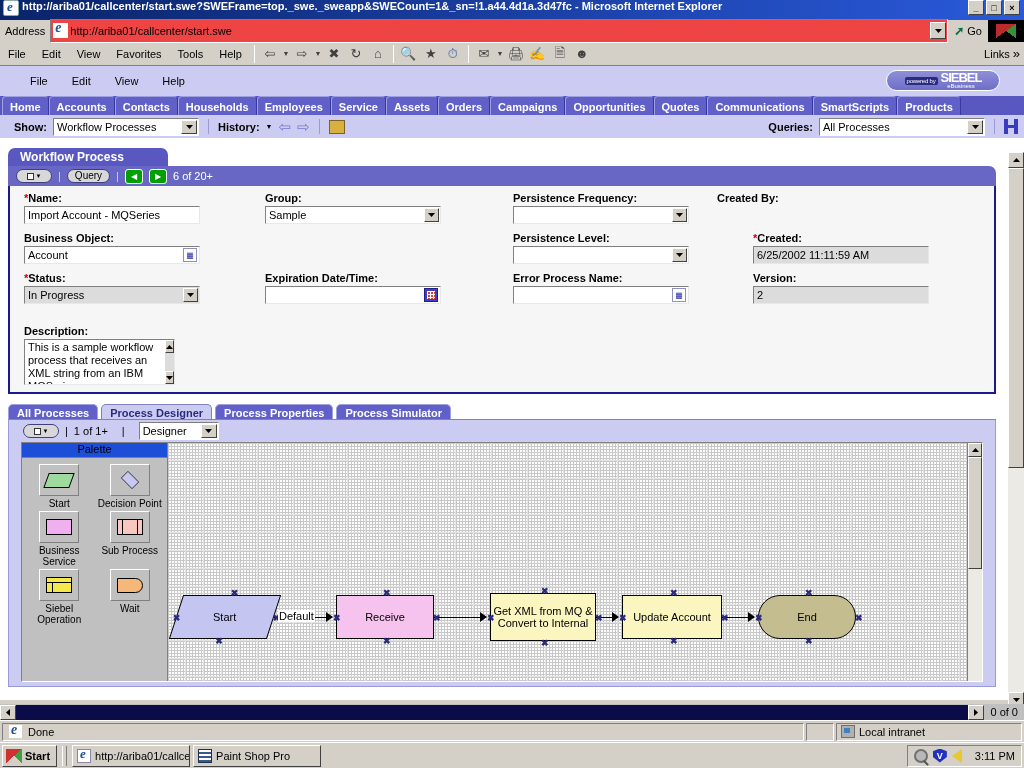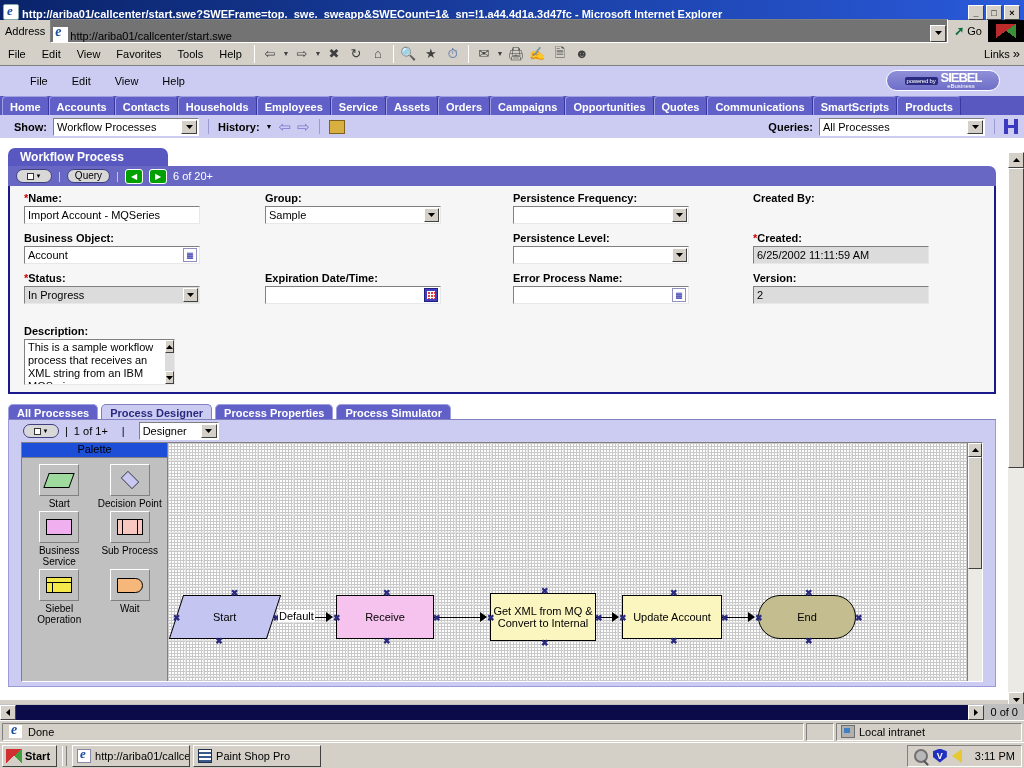--- a/index.html
+++ b/index.html
@@ -16,7 +16,7 @@
   
   .titlebar {
     height: 20px; background: linear-gradient(to right, #0a246a, #2a5adb);
-    color: #fff; display: flex; align-items: flex-end; padding: 0 2px;
+    color: #fff; display: flex; align-items: flex-start; padding: 0 2px;
     font-weight: bold; font-size: 11px;
   }
   .tb-icon {

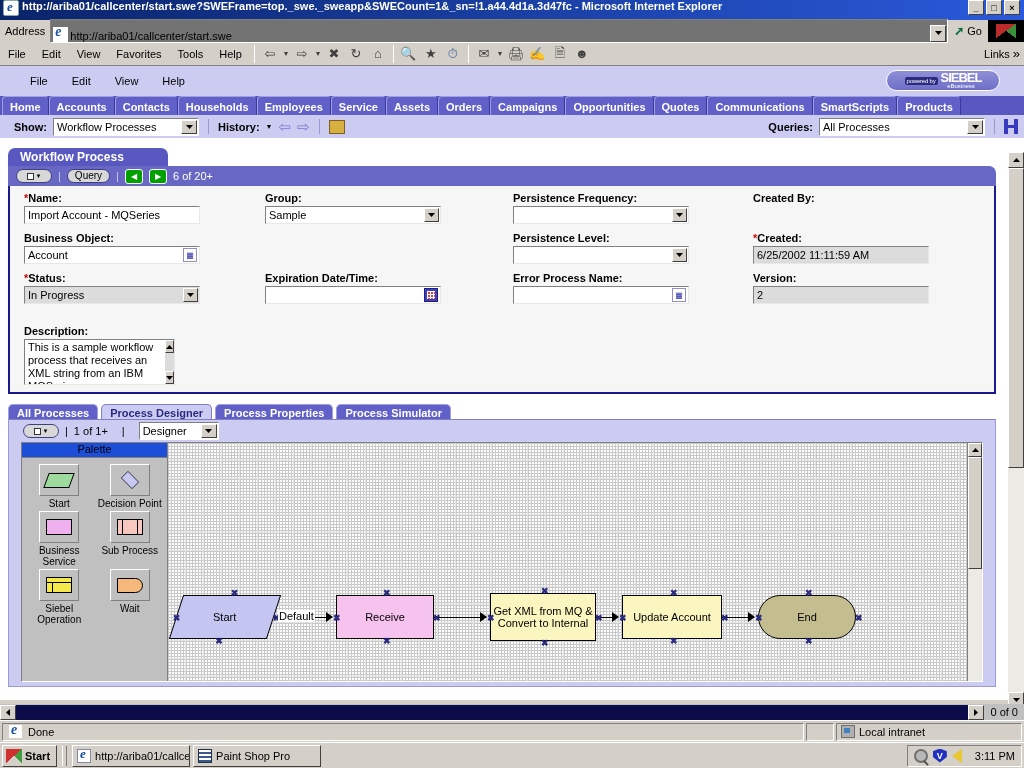--- a/index.html
+++ b/index.html
@@ -46,9 +46,9 @@
   }
   .addr-label { padding: 0 5px 0 3px; font-size: 11px; color: #000; }
   .addr-input-wrap {
-    flex: 1 1 auto; height: 24px; background: #737373;
+    flex: 1 1 auto; height: 24px; background: #ef4444;
     border: 1px solid; border-color: #808080 #fff #fff #808080;
-    display: flex; align-items: flex-end; position: relative;
+    display: flex; align-items: center; position: relative;
   }
   .addr-e {
     width: 15px; height: 15px; margin: 0 2px; flex: 0 0 15px;

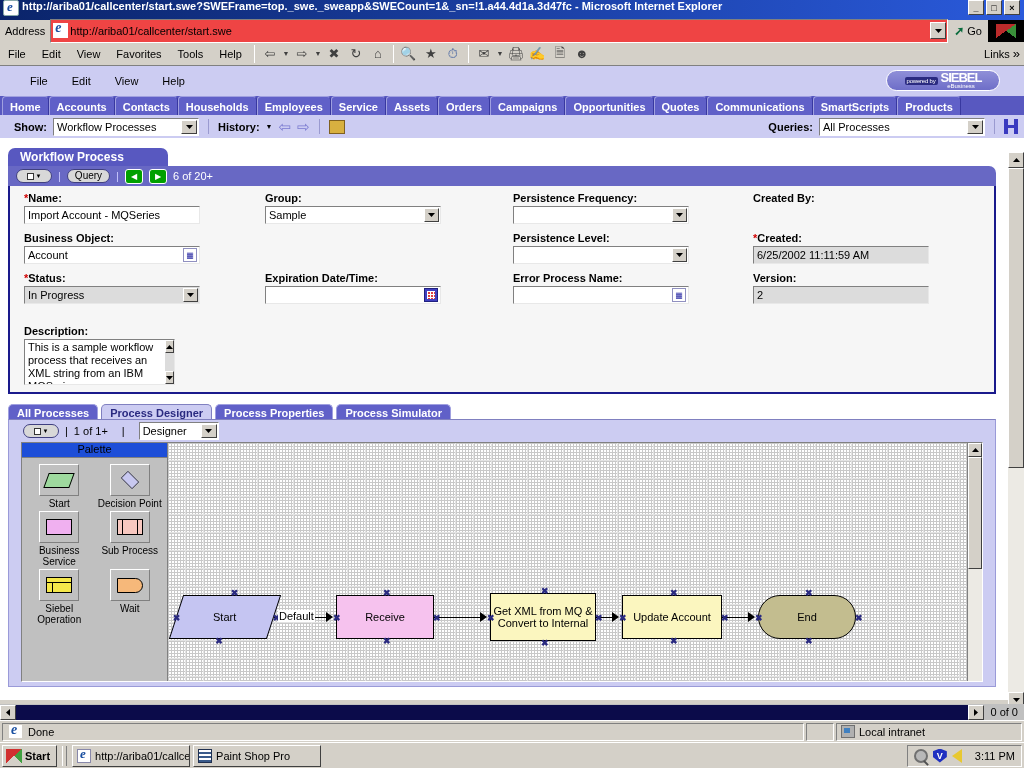--- a/index.html
+++ b/index.html
@@ -695,7 +695,7 @@
             </div>
           </div>
 
-          <div class="fld" style="left:743px; top:6px; width:176px">
+          <div class="fld" style="left:707px; top:6px; width:176px">
             <label>Created By:</label>
           </div>
 

